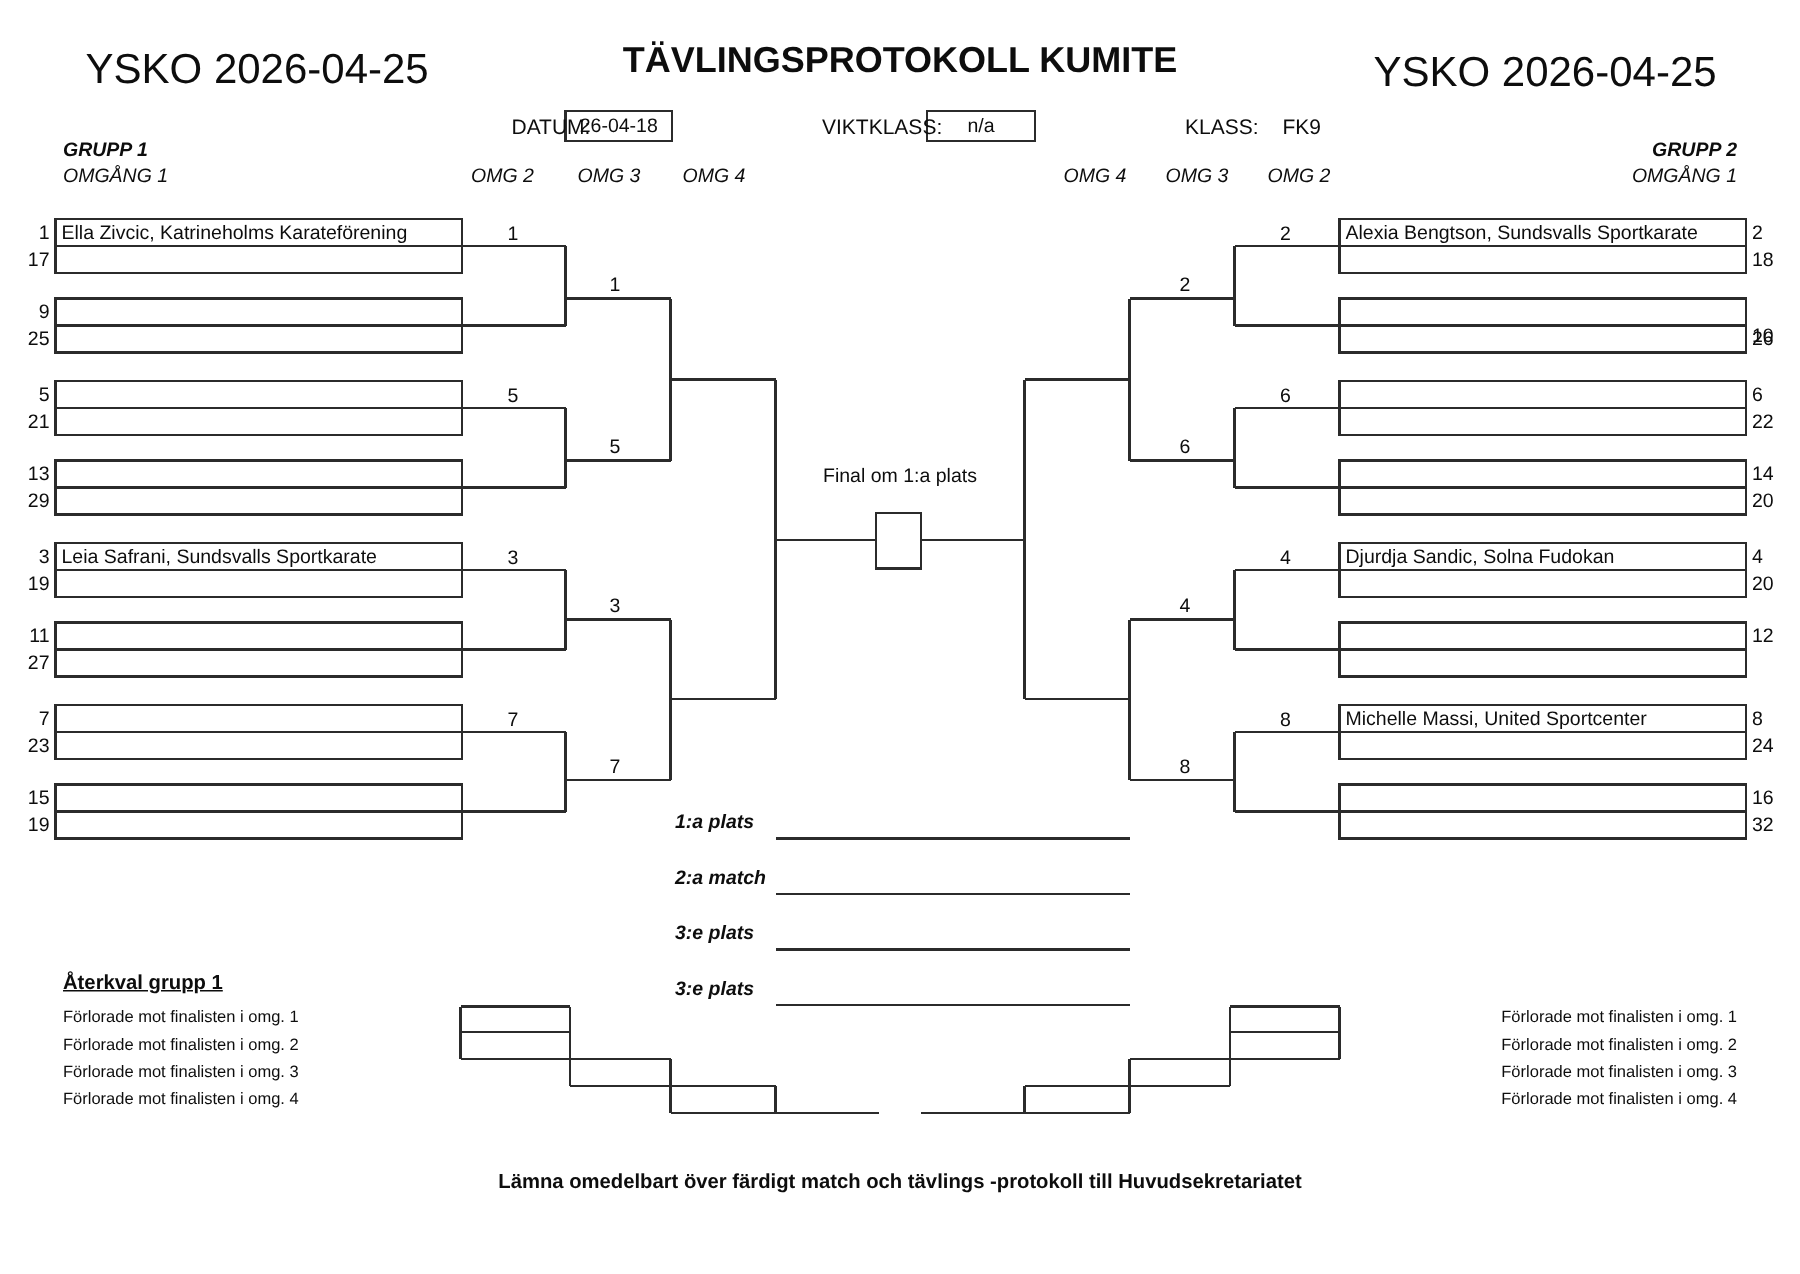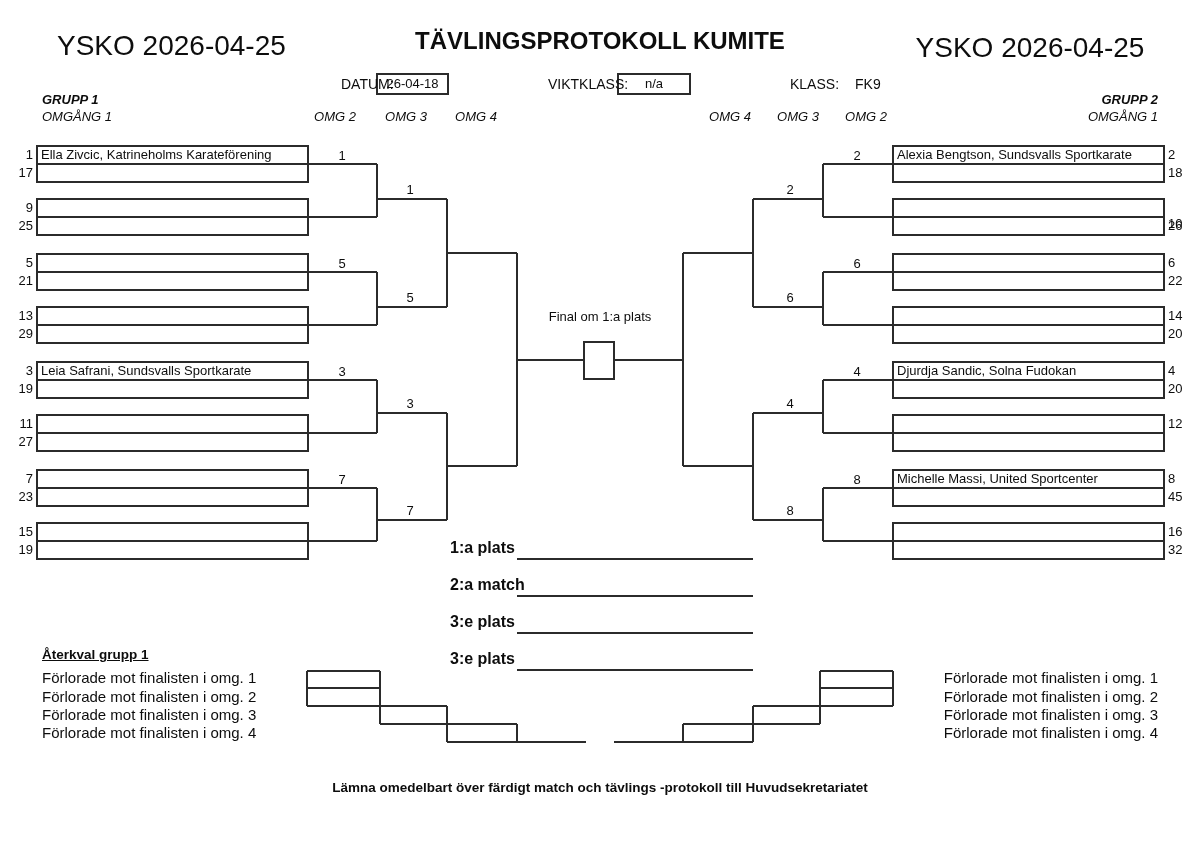--- a/index.html
+++ b/index.html
@@ -258,7 +258,7 @@
   <span class="t sdR" style="left:1168px;top:415px">12</span>
   <span class="t sdR" style="left:1204px;top:433px">28</span>
   <span class="t sdR" style="left:1168px;top:470px">8</span>
-  <span class="t sdR" style="left:1168px;top:488px">45</span>
+  <span class="t sdR" style="left:1168px;top:488px">24</span>
   <span class="t sdR" style="left:1168px;top:523px">16</span>
   <span class="t sdR" style="left:1168px;top:541px">32</span>
 

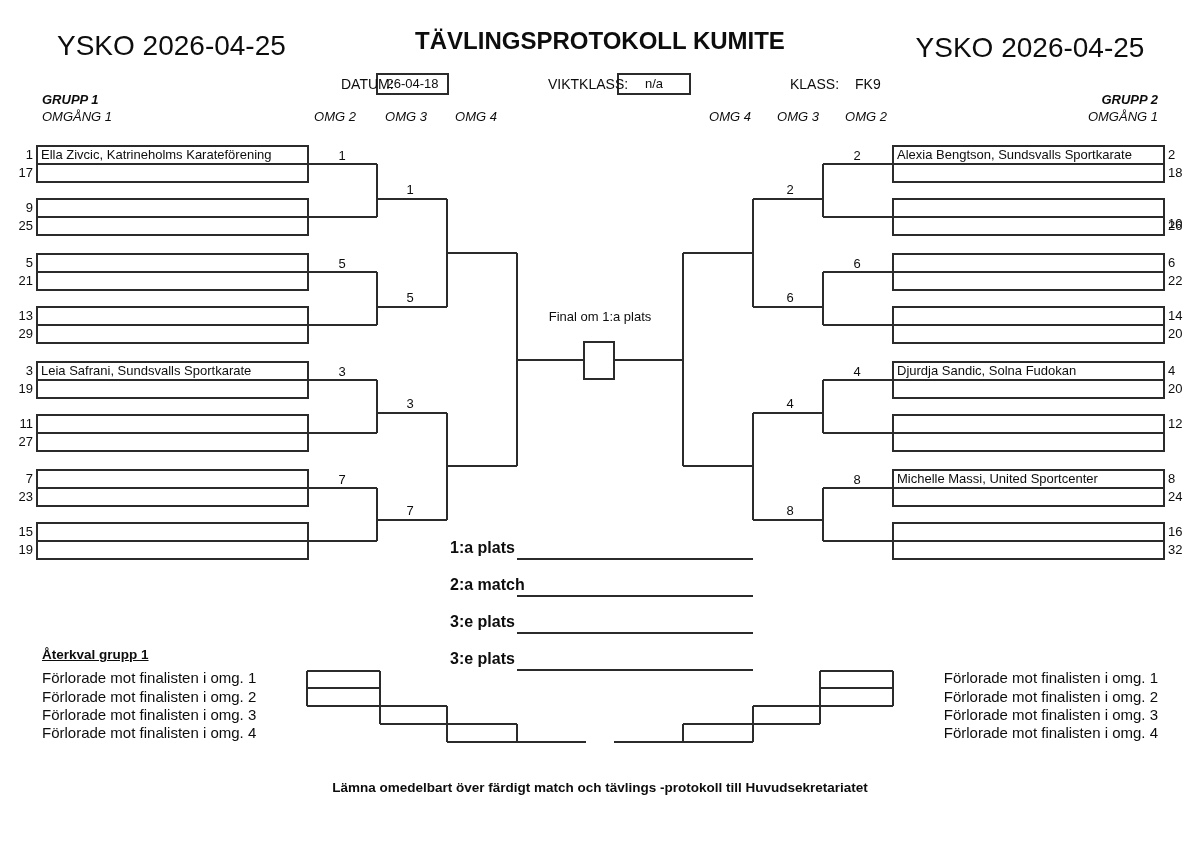--- a/index.html
+++ b/index.html
@@ -17,7 +17,7 @@
   .sdR{width:30px;text-align:left;}
   .nm{width:266px;overflow:hidden;}
   .num{width:20px;text-align:center;}
-  .res{font-size:16px;font-weight:bold;}
+  .res{font-size:13px;font-weight:bold;font-style:italic;}
   .ret{font-size:13.5px;font-weight:bold;text-decoration:underline;}
   .rr{font-size:15px;}
   .right-col{width:300px;text-align:right;}

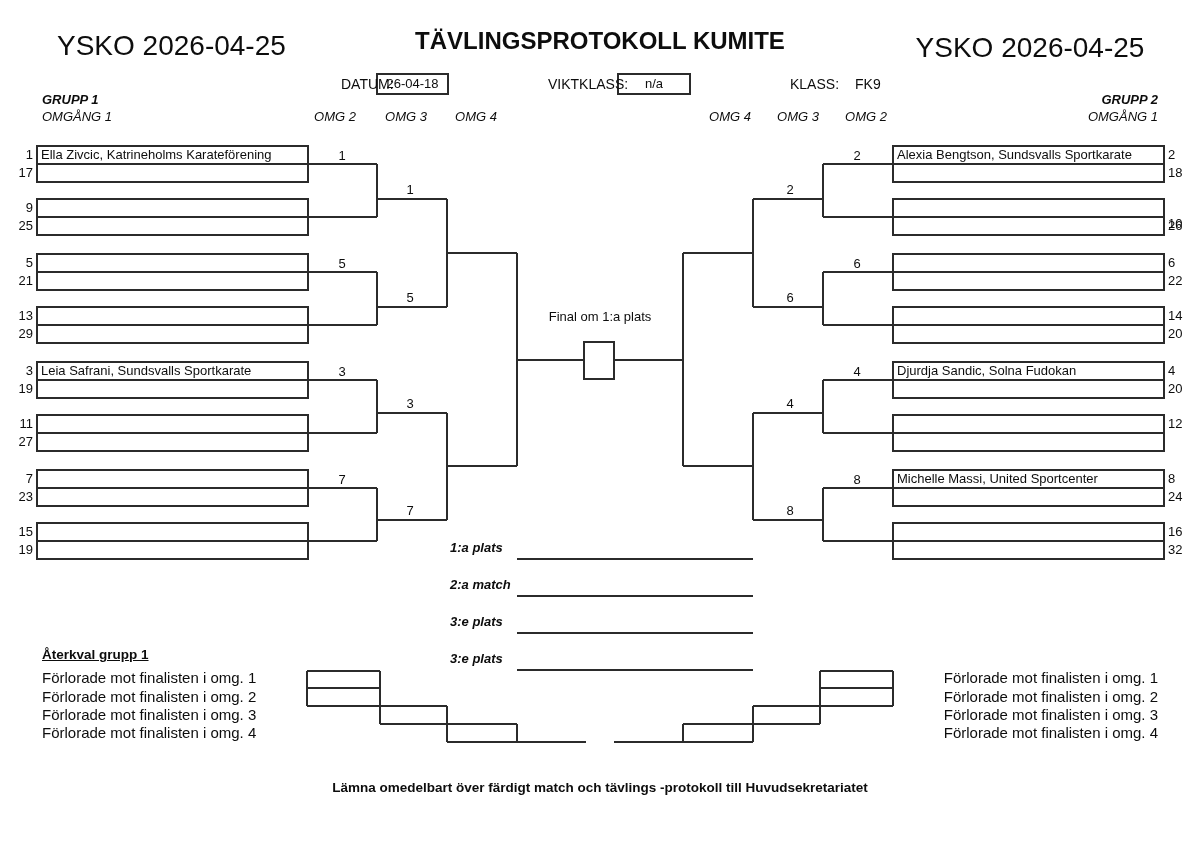--- a/index.html
+++ b/index.html
@@ -19,7 +19,7 @@
   .num{width:20px;text-align:center;}
   .res{font-size:13px;font-weight:bold;font-style:italic;}
   .ret{font-size:13.5px;font-weight:bold;text-decoration:underline;}
-  .rr{font-size:15px;}
+  .rr{font-size:11px;}
   .right-col{width:300px;text-align:right;}
   .foot{font-size:13.5px;font-weight:bold;width:600px;text-align:center;}
 </style>

